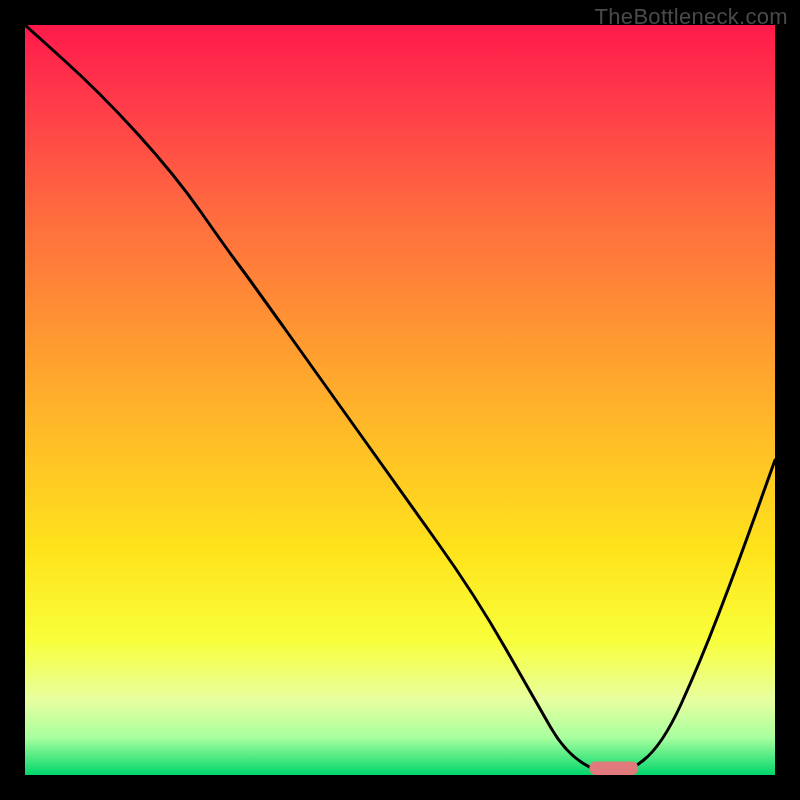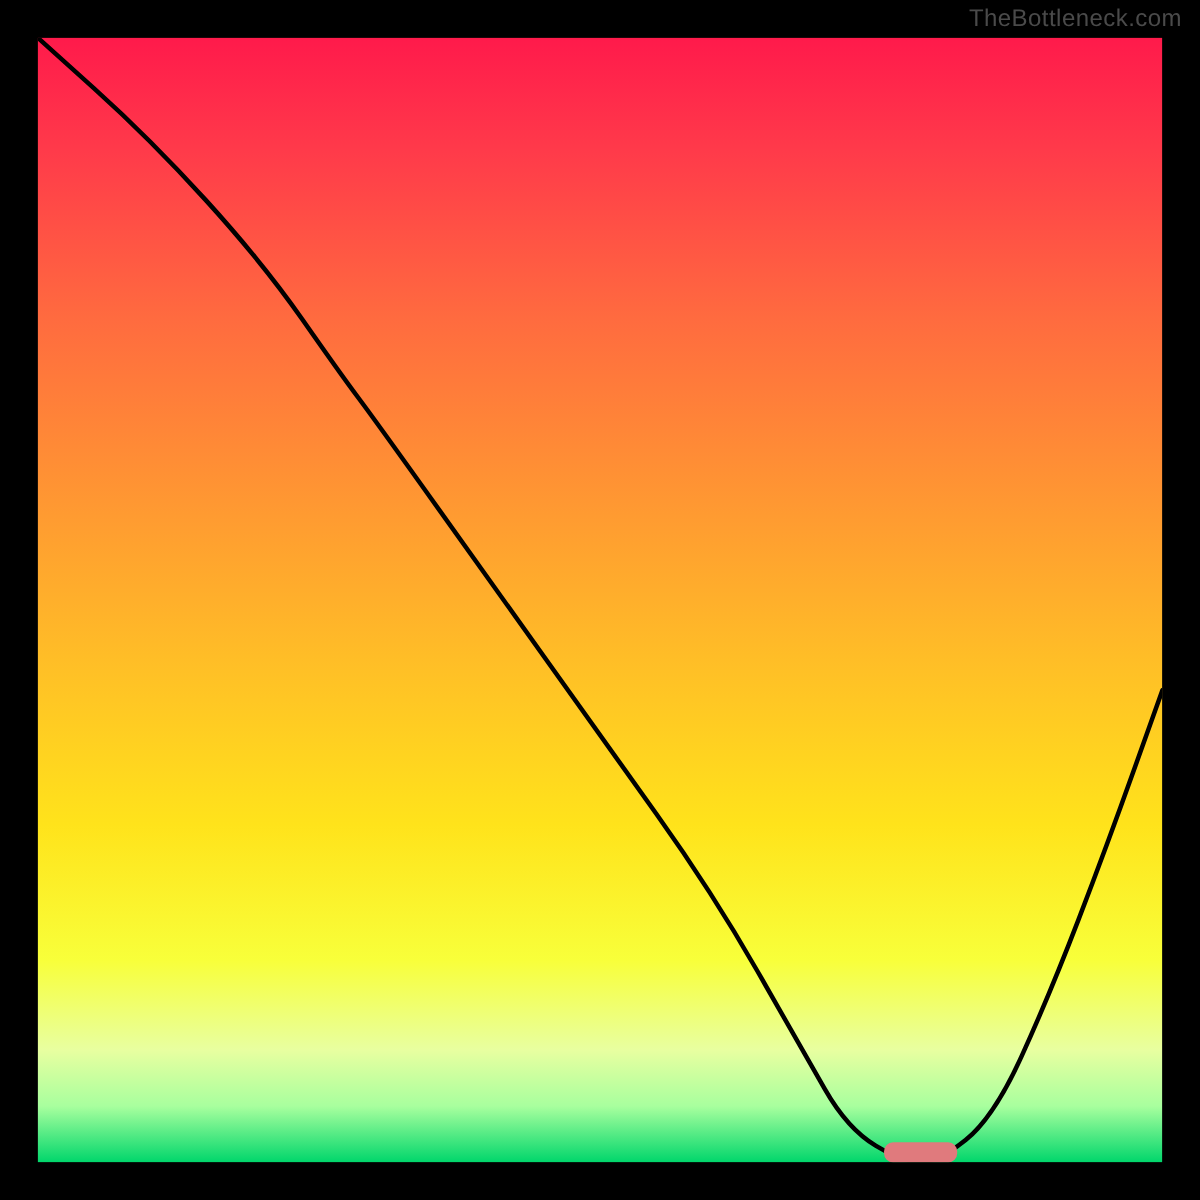--- a/index.html
+++ b/index.html
@@ -22,7 +22,7 @@
     top: 4px;
     right: 12px;
     color: #4a4a4a;
-    font-size: 16px;
+    font-size: 22px;
     font-weight: 500;
     letter-spacing: 0.3px;
     z-index: 5;

